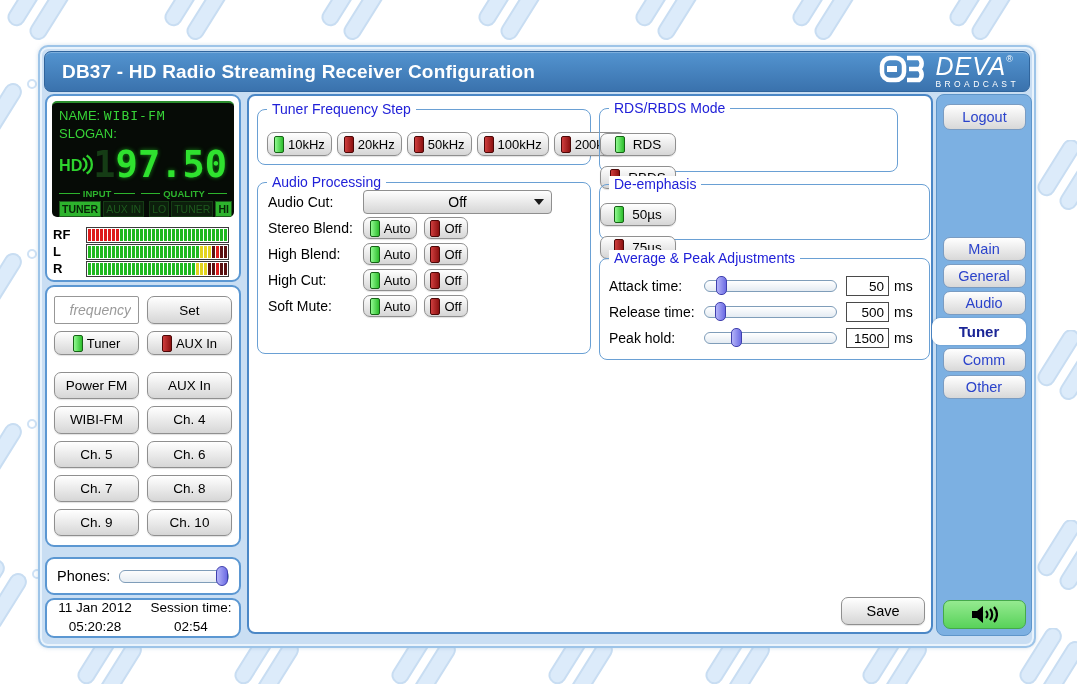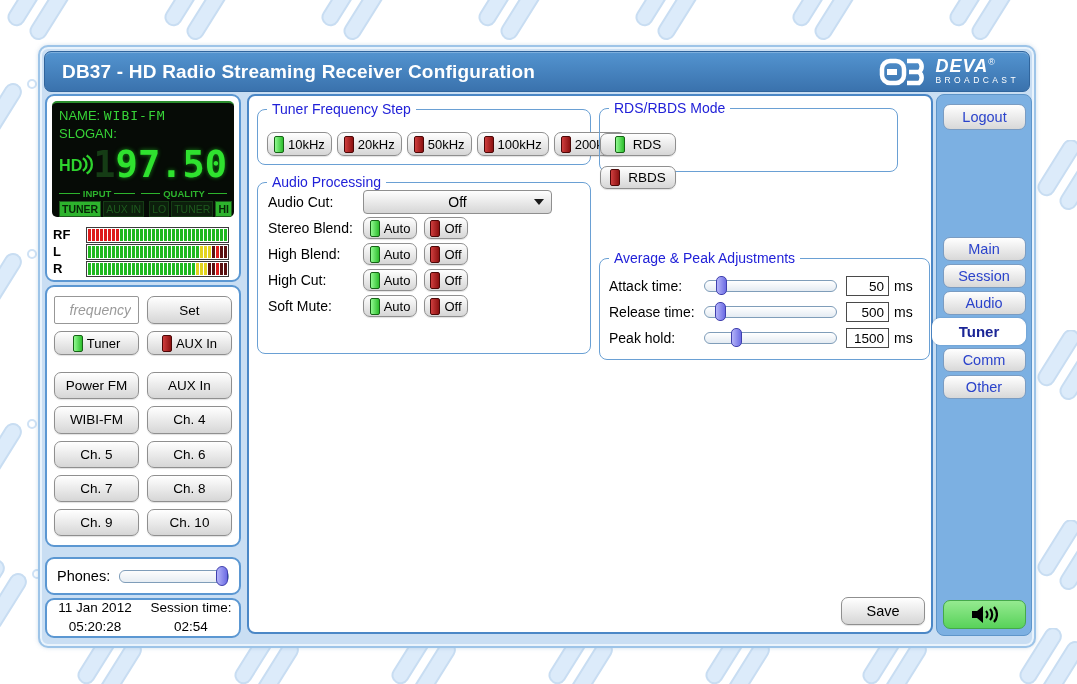--- a/index.html
+++ b/index.html
@@ -28,7 +28,7 @@
   .brand{display:flex;align-items:flex-start;gap:5px;}
   .brand-text{display:flex;flex-direction:column;line-height:1;}
   .brand-row{display:flex;align-items:flex-start;}
-  .brand-name{color:#fff;font-weight:bold;font-size:18px;letter-spacing:1px;font-style:italic;}
+  .brand-name{color:#fff;font-weight:normal;font-size:25px;letter-spacing:1px;font-style:italic;}
   .brand-reg{color:#fff;font-size:9px;margin-top:1px;}
   .brand-sub{color:#fff;font-size:8.5px;letter-spacing:3.4px;margin-top:1px;text-align:right;}
   .content{position:relative;margin-top:2px;height:548px;}

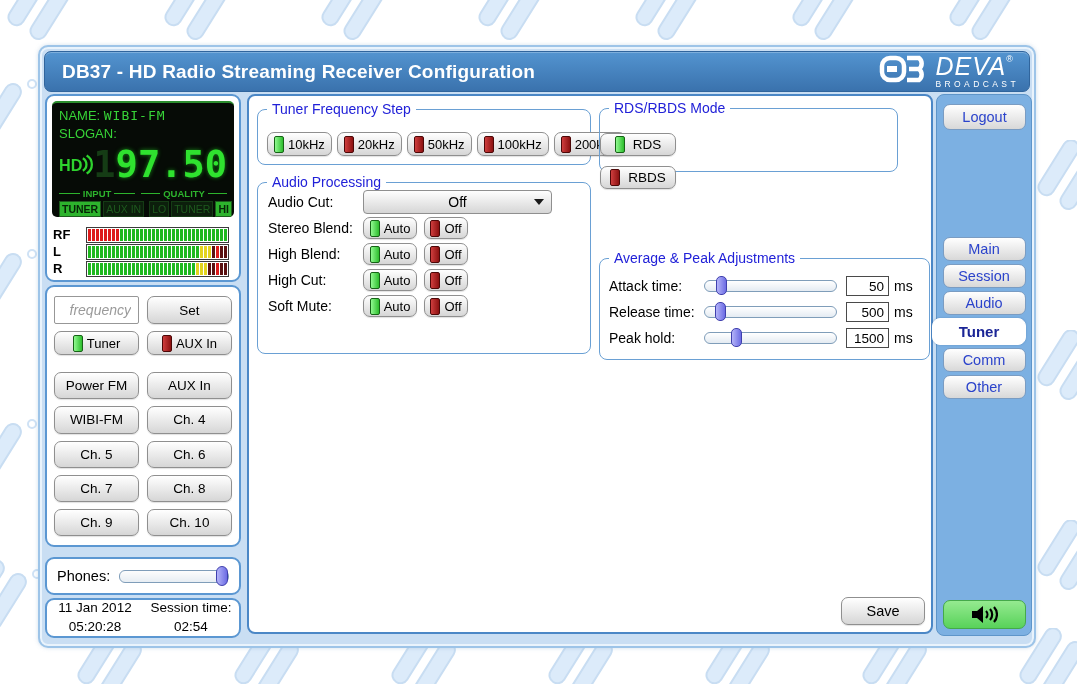--- a/index.html
+++ b/index.html
@@ -646,6 +646,19 @@
           </div>
       </div>
 
+      <div class="group" id="grp-deemph">
+        <span class="group-title">De-emphasis</span>
+        <div class="center-row" id="deemph-row">
+            <div class="btn led-btn mode-btn">
+              <span class="led green"></span>
+              <span>50µs</span>
+            </div>
+            <div class="btn led-btn mode-btn">
+              <span class="led red"></span>
+              <span>75µs</span>
+            </div>
+          </div>
+      </div>
 
       <div class="group" id="grp-adjust">
         <span class="group-title">Average &amp; Peak Adjustments</span>

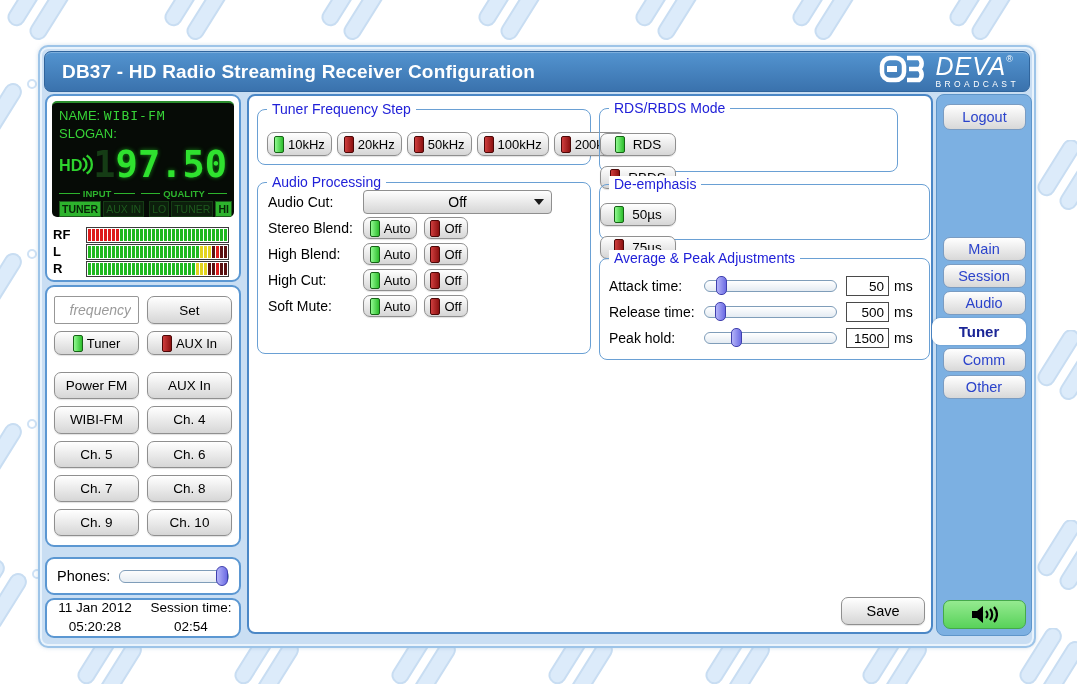--- a/index.html
+++ b/index.html
@@ -704,7 +704,7 @@
             <span>Main</span>
           </div>
           <div class="nav-btn">
-            <span>Session</span>
+            <span>General</span>
           </div>
           <div class="nav-btn">
             <span>Audio</span>

